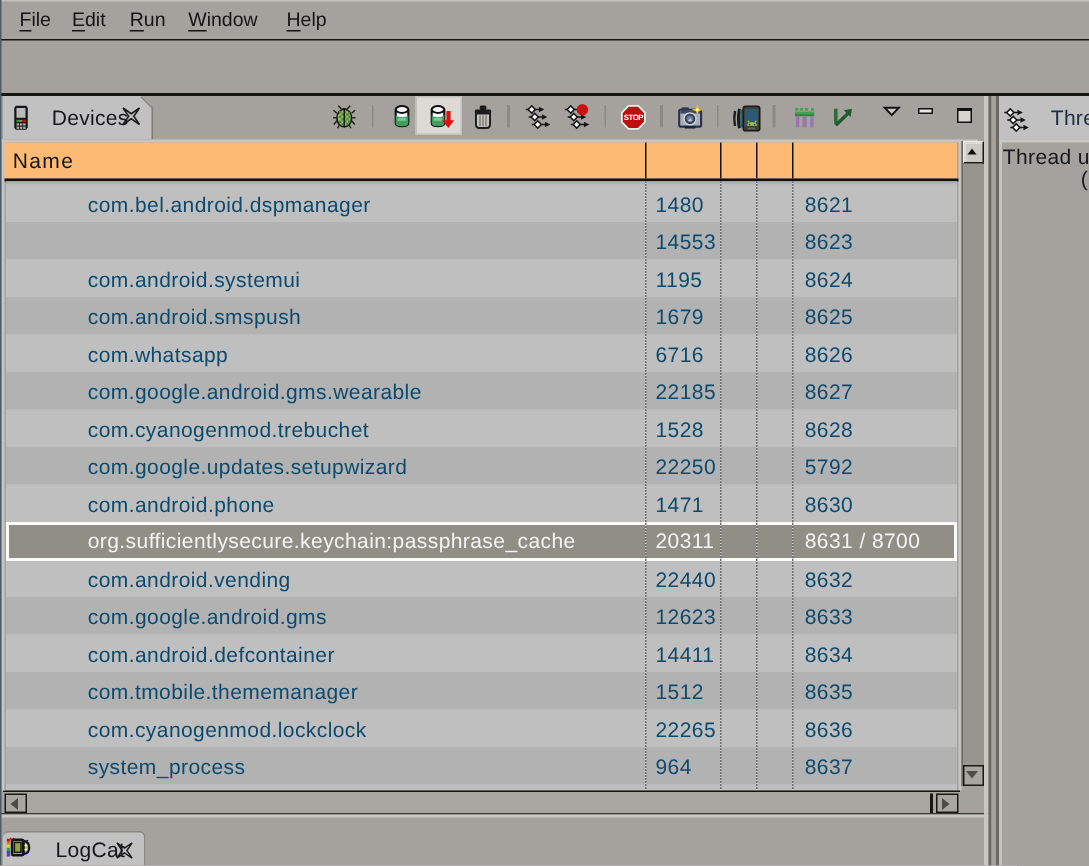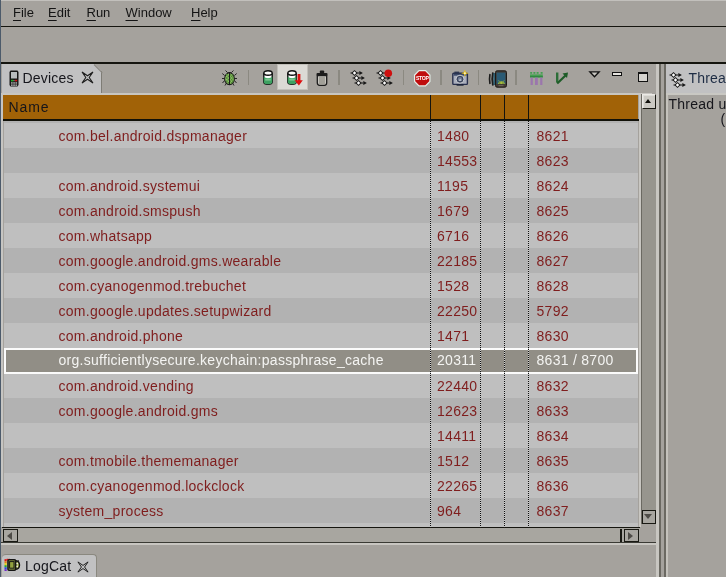--- a/index.html
+++ b/index.html
@@ -15,7 +15,7 @@
 #tabdev { left:2px; top:63.5px; width:100px; height:29.5px; background:#c1c1c2;
  clip-path:polygon(0 0, 92px 0, 100% 8px, 100% 100%, 0 100%); }
 #tabdev-edge { left:100.7px; top:71px; width:1.3px; height:22px; background:#7e7c75; }
-.tabtext { font-size:14px; color:#16161c; letter-spacing:0.2px; }
+.tabtext { font-size:14px; color:#16161c; letter-spacing:0.2px;margin-left:12px; }
 
 #tbl-topline { left:0; top:93.2px; width:652px; height:1.8px; background:#c8c6c1; }
 #thead { left:2px; top:95px; width:636px; height:24px; background:#a16207; }

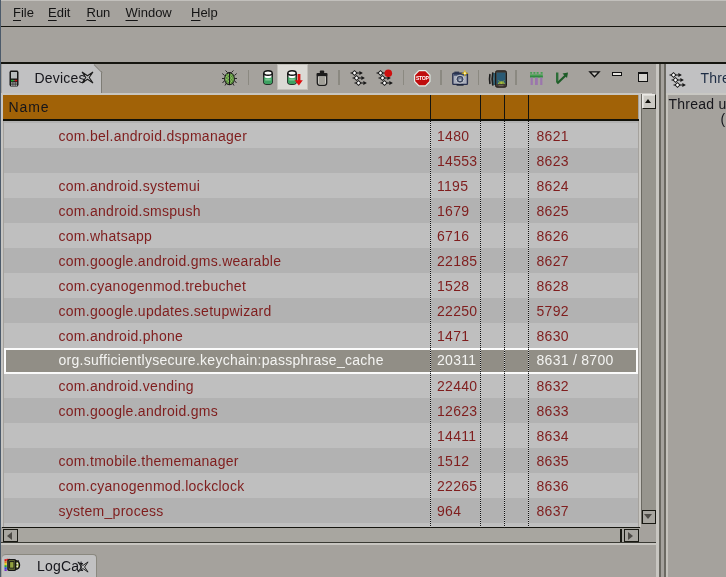--- a/index.html
+++ b/index.html
@@ -18,7 +18,7 @@
 .tabtext { font-size:14px; color:#16161c; letter-spacing:0.2px;margin-left:12px; }
 
 #tbl-topline { left:0; top:93.2px; width:652px; height:1.8px; background:#c8c6c1; }
-#thead { left:2px; top:95px; width:636px; height:24px; background:#a16207; }
+#thead { left:2px; top:95px; width:636px; height:24px; background:#fdba74; }
 #thead span { position:absolute; top:0; height:24px; line-height:24.5px; font-size:14px; letter-spacing:0.28px; color:#15151a; }
 .hsep { position:absolute; top:0; width:1.2px; height:24px; background:#14140f; }
 #headline { left:2px; top:119px; width:638px; height:2px; background:#111109; }

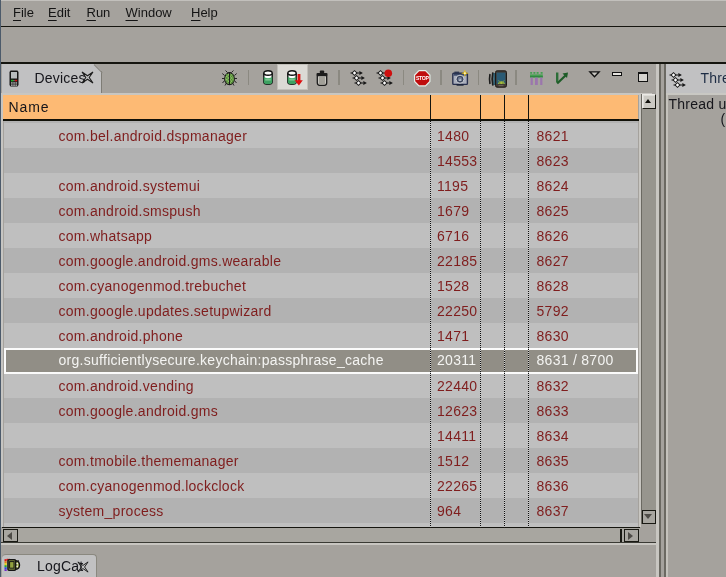--- a/index.html
+++ b/index.html
@@ -25,7 +25,7 @@
 #tbody { left:3.5px; top:121px; width:634.5px; height:406px; background:#bfbfbf; }
 .row { position:absolute; left:3.5px; width:634.5px; height:25px; }
 .rl { background:#bfbfbf; } .rd { background:#b2b2b2; }
-.row .rn { position:absolute; top:0.65px; height:25px; line-height:25px; font-size:14px; letter-spacing:0.28px; color:#7f1d1d; white-space:pre; }
+.row .rn { position:absolute; top:0.65px; height:25px; line-height:25px; font-size:14px; letter-spacing:0.28px; color:#0c4a6e; white-space:pre; }
 #sliver-top { left:3.5px; top:121px; width:634.5px; height:2px; background:#b2b2b2; }
 #sliver-bot { left:3.5px; top:523px; width:634.5px; height:4px; background:#bfbfbf; }
 .dot { position:absolute; top:121px; width:1px; height:406px; z-index:6;

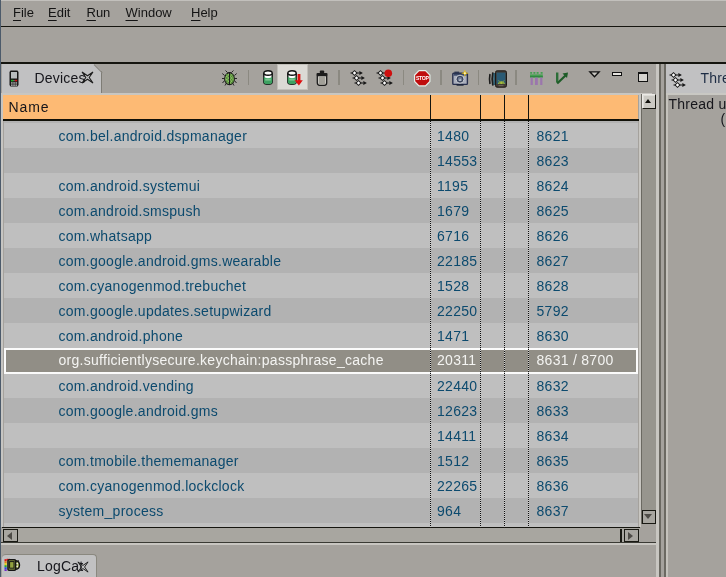--- a/index.html
+++ b/index.html
@@ -347,6 +347,7 @@
     <span class="rn" style="left:533px">8633</span>
 </div>
 <div class="row rl" style="top:423px">
+<span class="rn" style="left:55px">com.android.defcontainer</span>
     <span class="rn" style="left:433.5px">14411</span>
     <span class="rn" style="left:533px">8634</span>
 </div>

